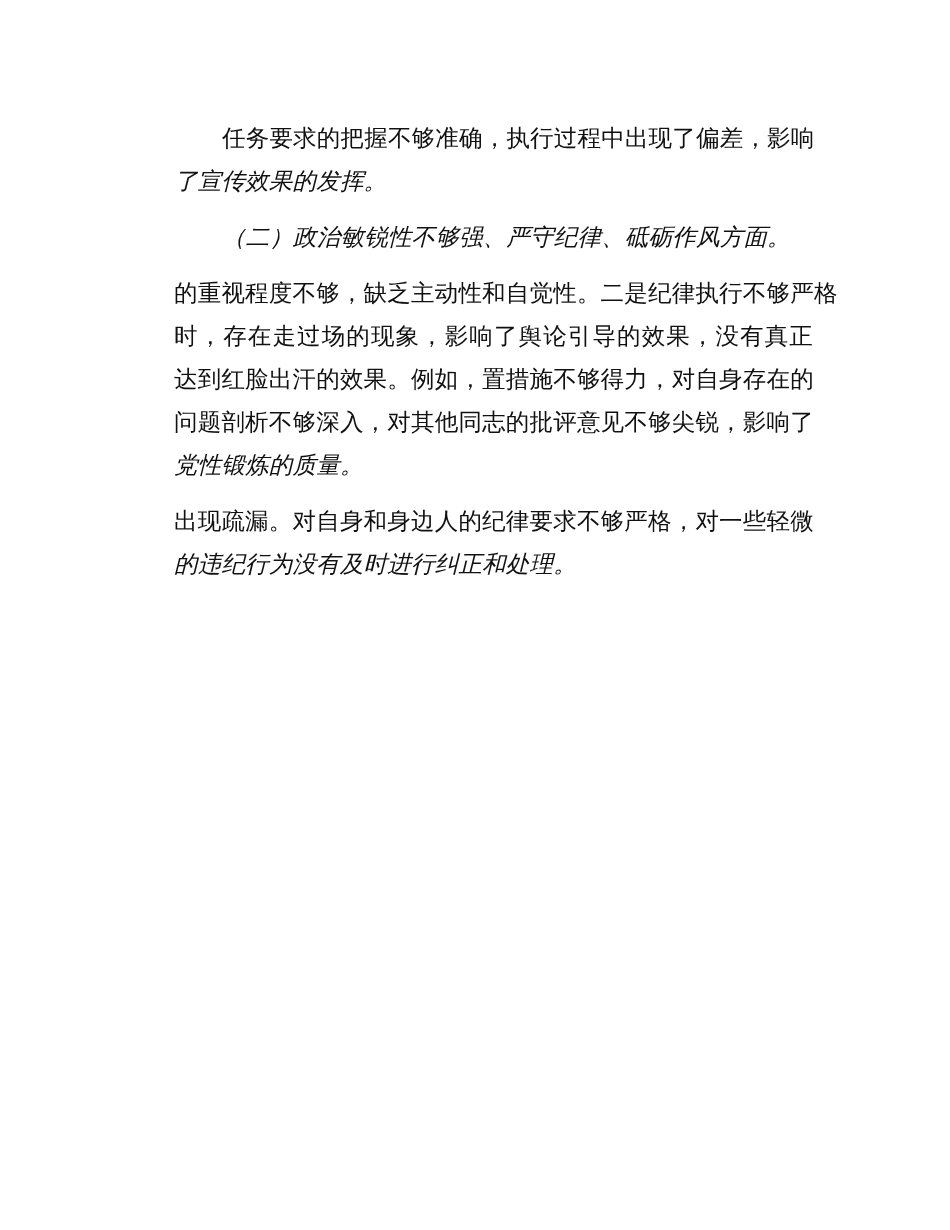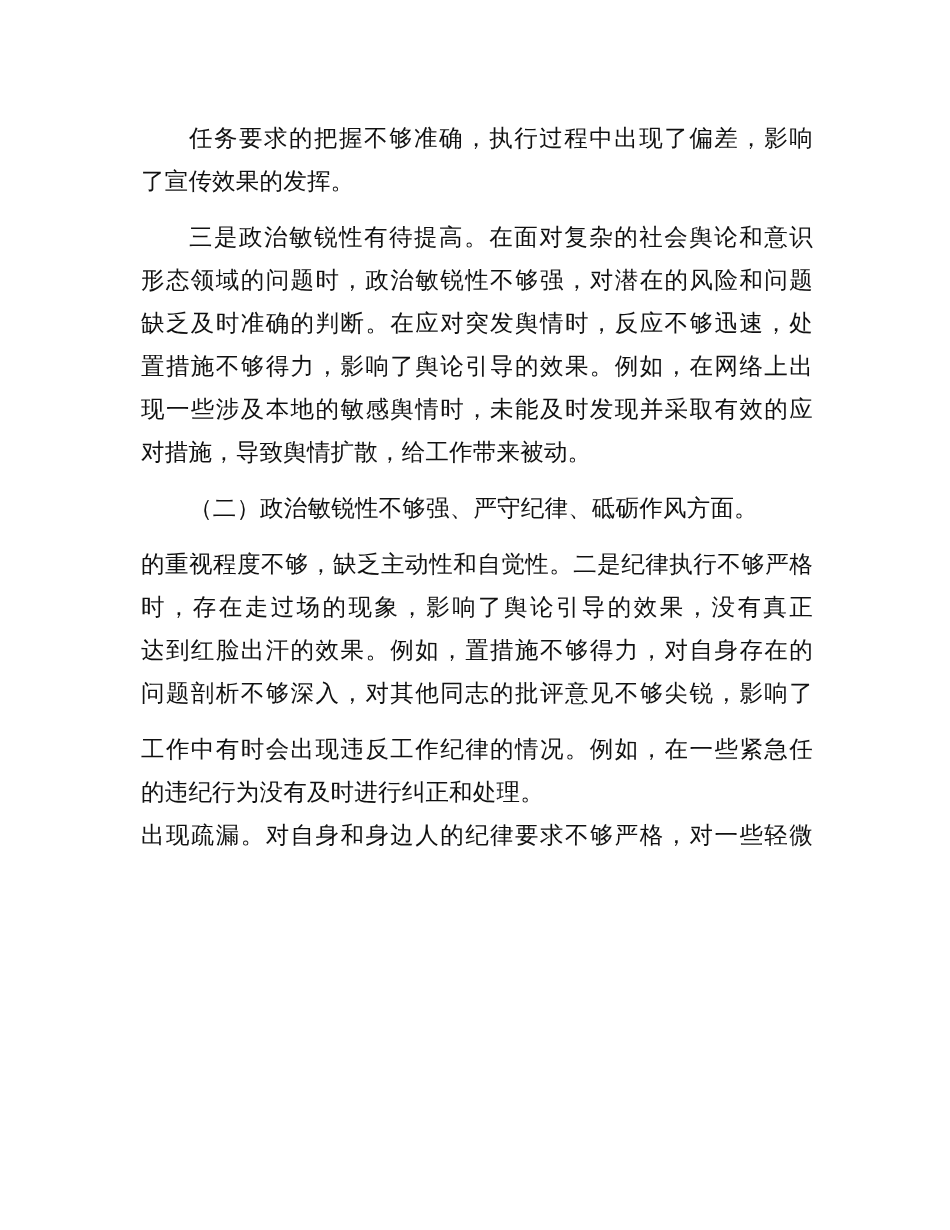--- a/index.html
+++ b/index.html
@@ -38,6 +38,7 @@
       height: 43px;
       white-space: nowrap;
       text-align-last: justify;
+      margin-left: 33px;
     }
     .line.last {
       text-align-last: left;

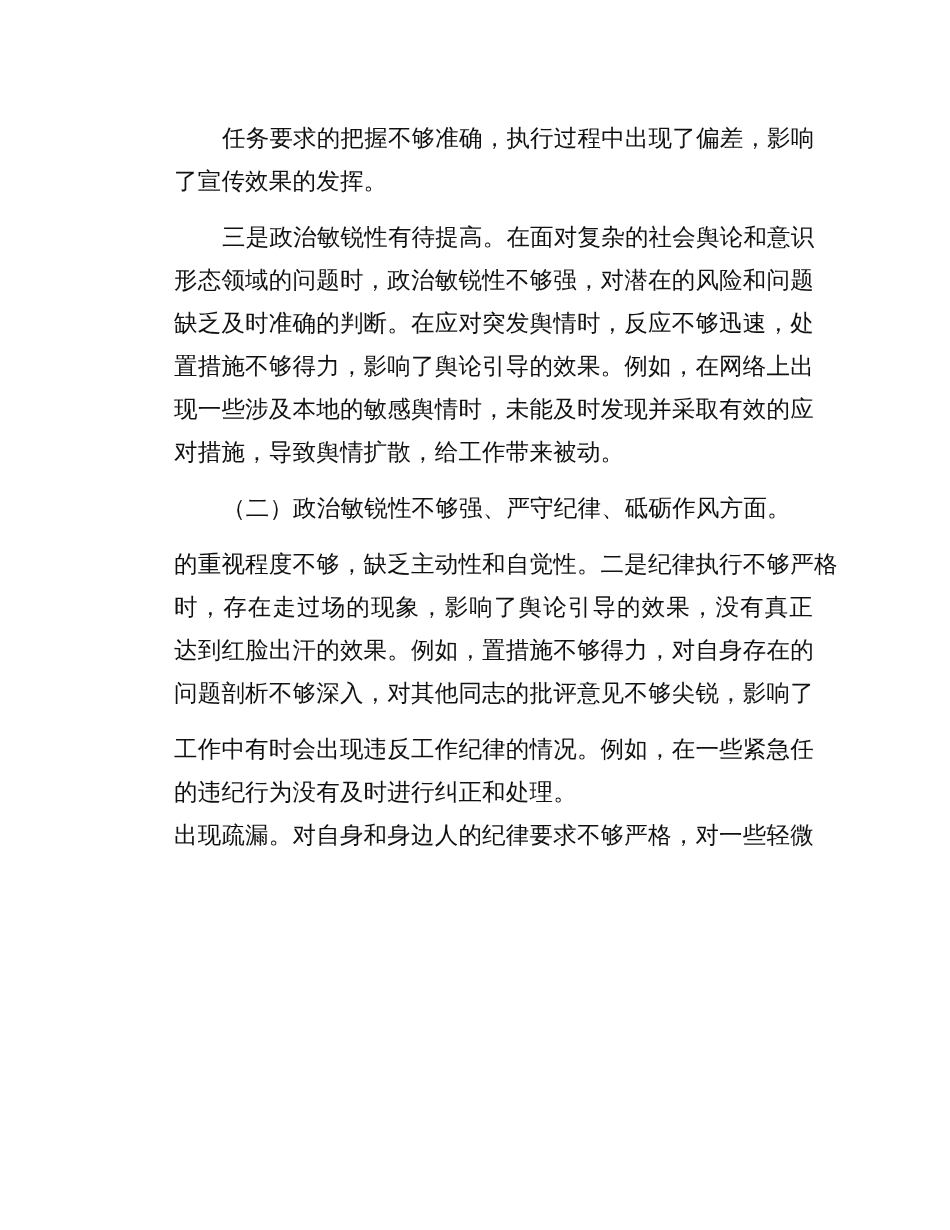--- a/index.html
+++ b/index.html
@@ -42,6 +42,7 @@
     }
     .line.last {
       text-align-last: left;
+      font-style: italic;
     }
     .line.indent {
       padding-left: 48px;

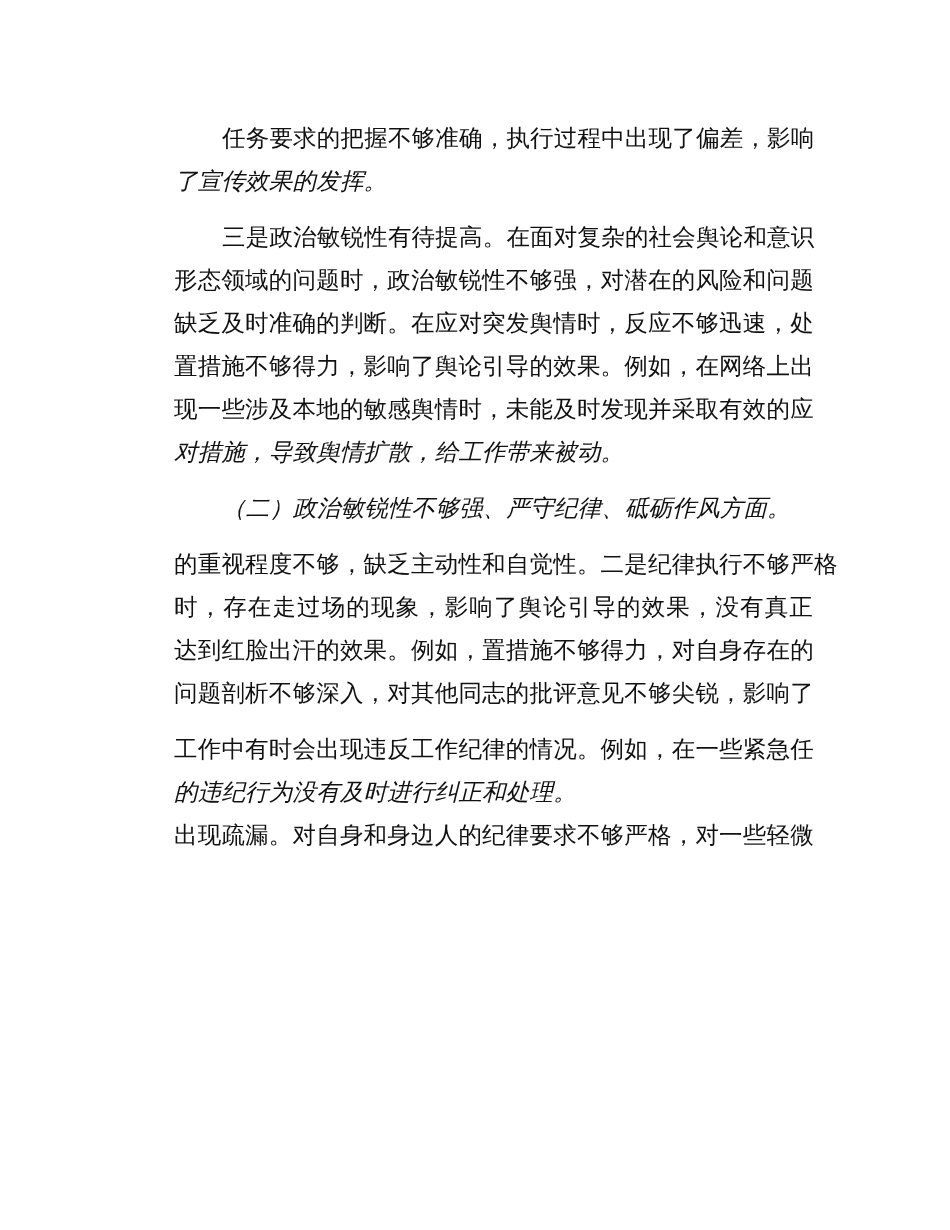--- a/index.html
+++ b/index.html
@@ -59,14 +59,6 @@
     <span class="line last">了宣传效果的发挥。</span>
   </div>
 
-  <div class="para">
-    <span class="line indent">三是政治敏锐性有待提高。在面对复杂的社会舆论和意识</span>
-    <span class="line">形态领域的问题时，政治敏锐性不够强，对潜在的风险和问题</span>
-    <span class="line">缺乏及时准确的判断。在应对突发舆情时，反应不够迅速，处</span>
-    <span class="line">置措施不够得力，影响了舆论引导的效果。例如，在网络上出</span>
-    <span class="line">现一些涉及本地的敏感舆情时，未能及时发现并采取有效的应</span>
-    <span class="line last">对措施，导致舆情扩散，给工作带来被动。</span>
-  </div>
 
   <div class="para heading">
     <span class="line last indent">（二）政治敏锐性不够强、严守纪律、砥砺作风方面。</span>

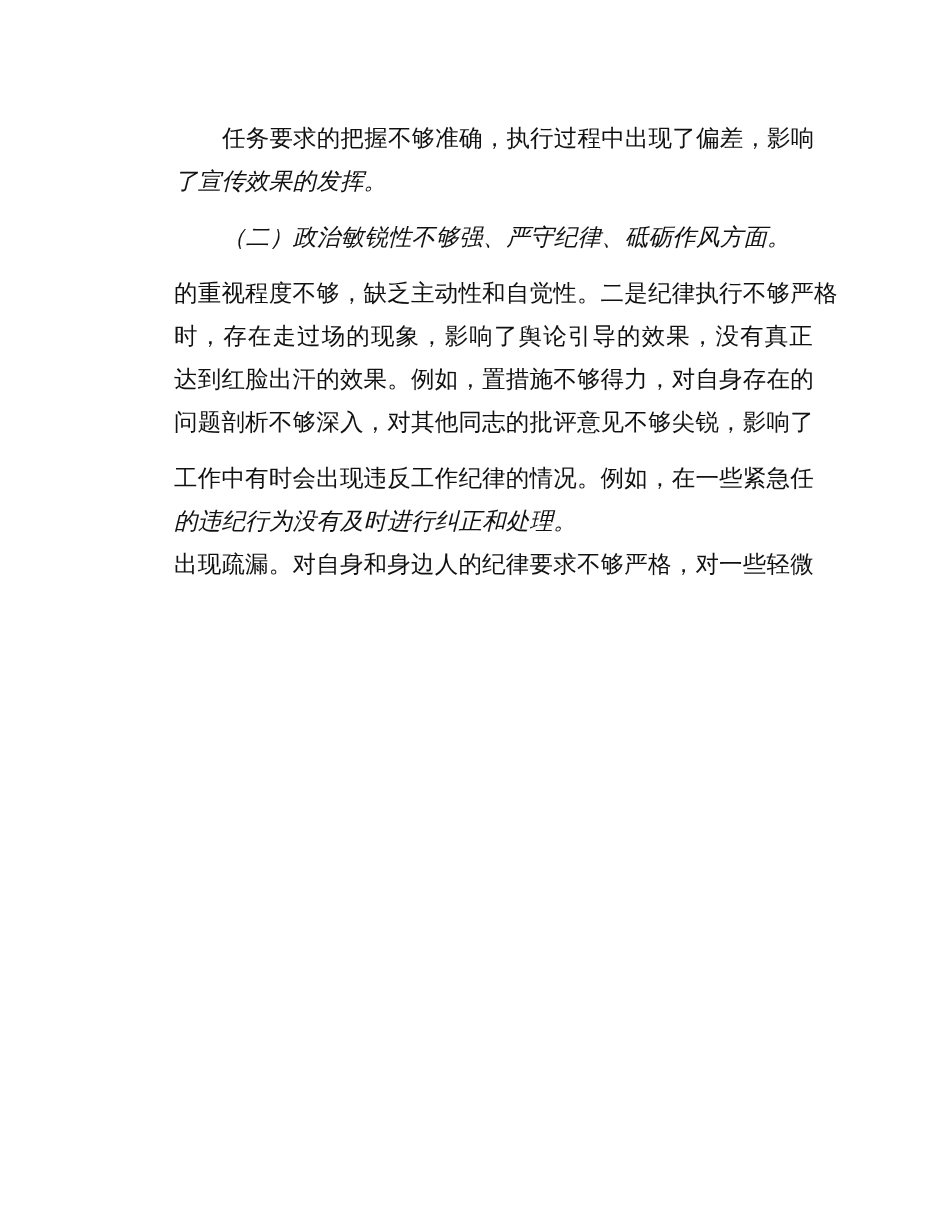--- a/index.html
+++ b/index.html
@@ -69,6 +69,7 @@
     <span class="line">时，存在走过场的现象，影响了舆论引导的效果，没有真正</span>
     <span class="line">达到红脸出汗的效果。例如，置措施不够得力，对自身存在的</span>
     <span class="line">问题剖析不够深入，对其他同志的批评意见不够尖锐，影响了</span>
+    <span class="line last">党性锻炼的质量。</span>
   </div>
 
   <div class="para">

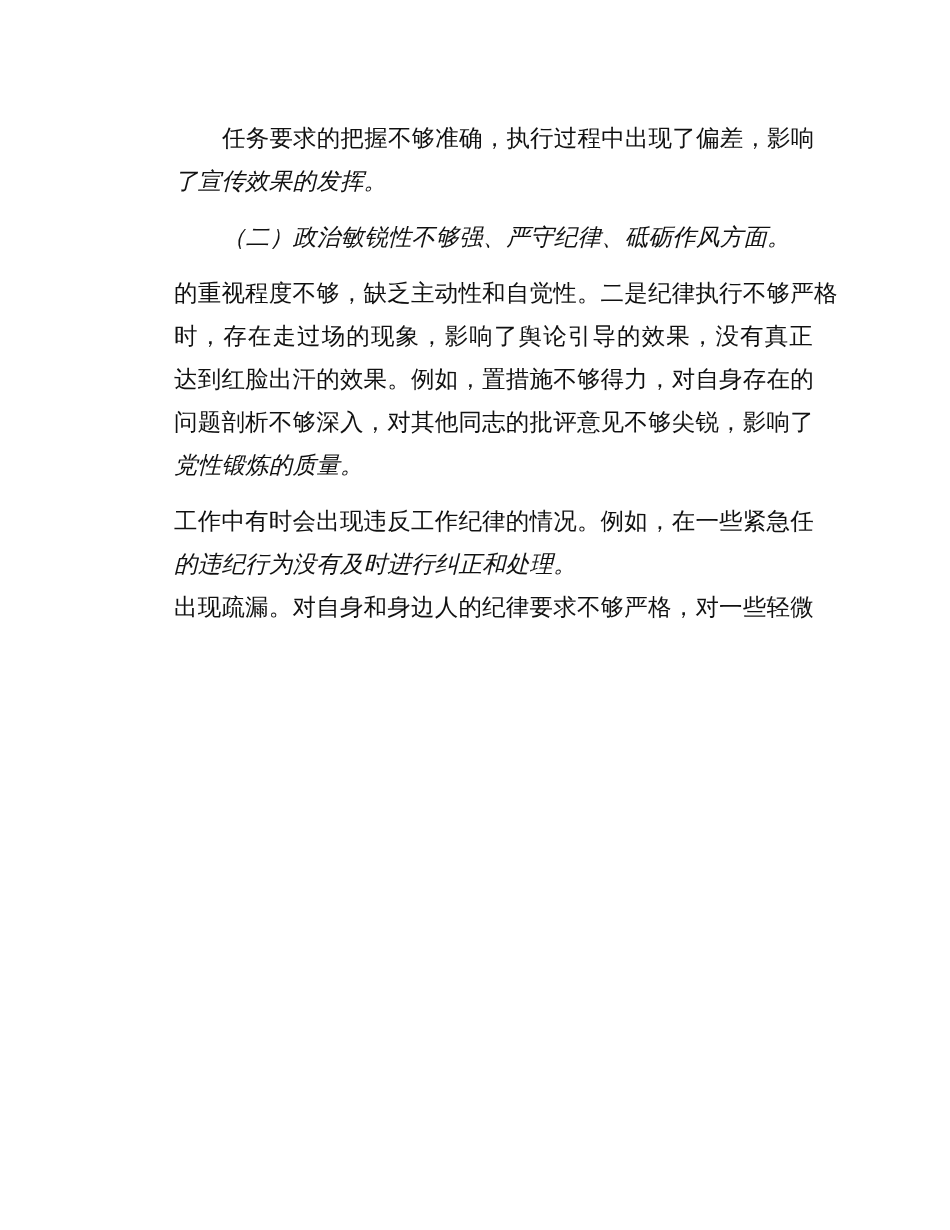--- a/index.html
+++ b/index.html
@@ -73,7 +73,6 @@
   </div>
 
   <div class="para">
-    <span class="line">工作中有时会出现违反工作纪律的情况。例如，在一些紧急任</span>
     <span class="line last">的违纪行为没有及时进行纠正和处理。</span>
     <span class="line">出现疏漏。对自身和身边人的纪律要求不够严格，对一些轻微</span>
   </div>

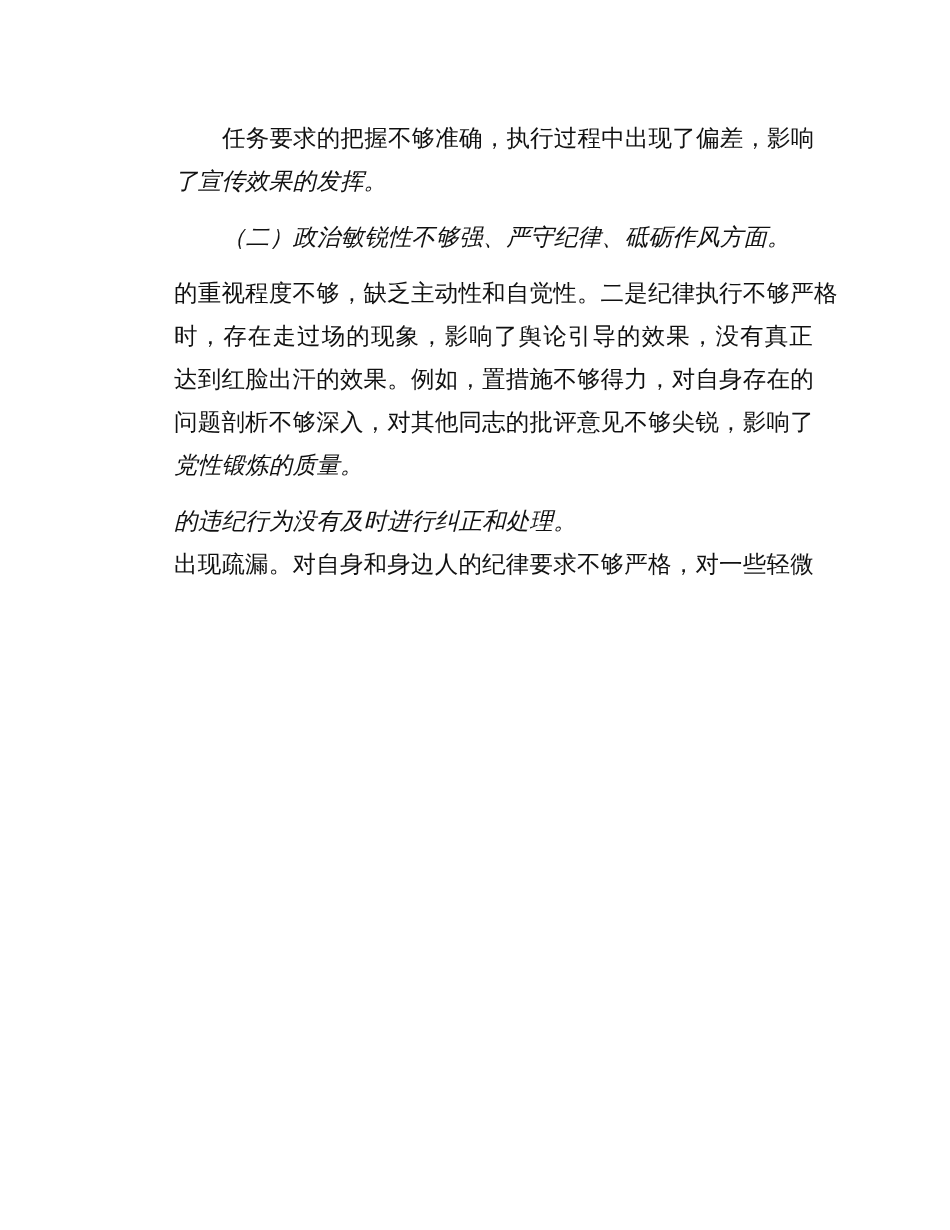--- a/index.html
+++ b/index.html
@@ -73,8 +73,8 @@
   </div>
 
   <div class="para">
+    <span class="line">出现疏漏。对自身和身边人的纪律要求不够严格，对一些轻微</span>
     <span class="line last">的违纪行为没有及时进行纠正和处理。</span>
-    <span class="line">出现疏漏。对自身和身边人的纪律要求不够严格，对一些轻微</span>
   </div>
 
 </div>

